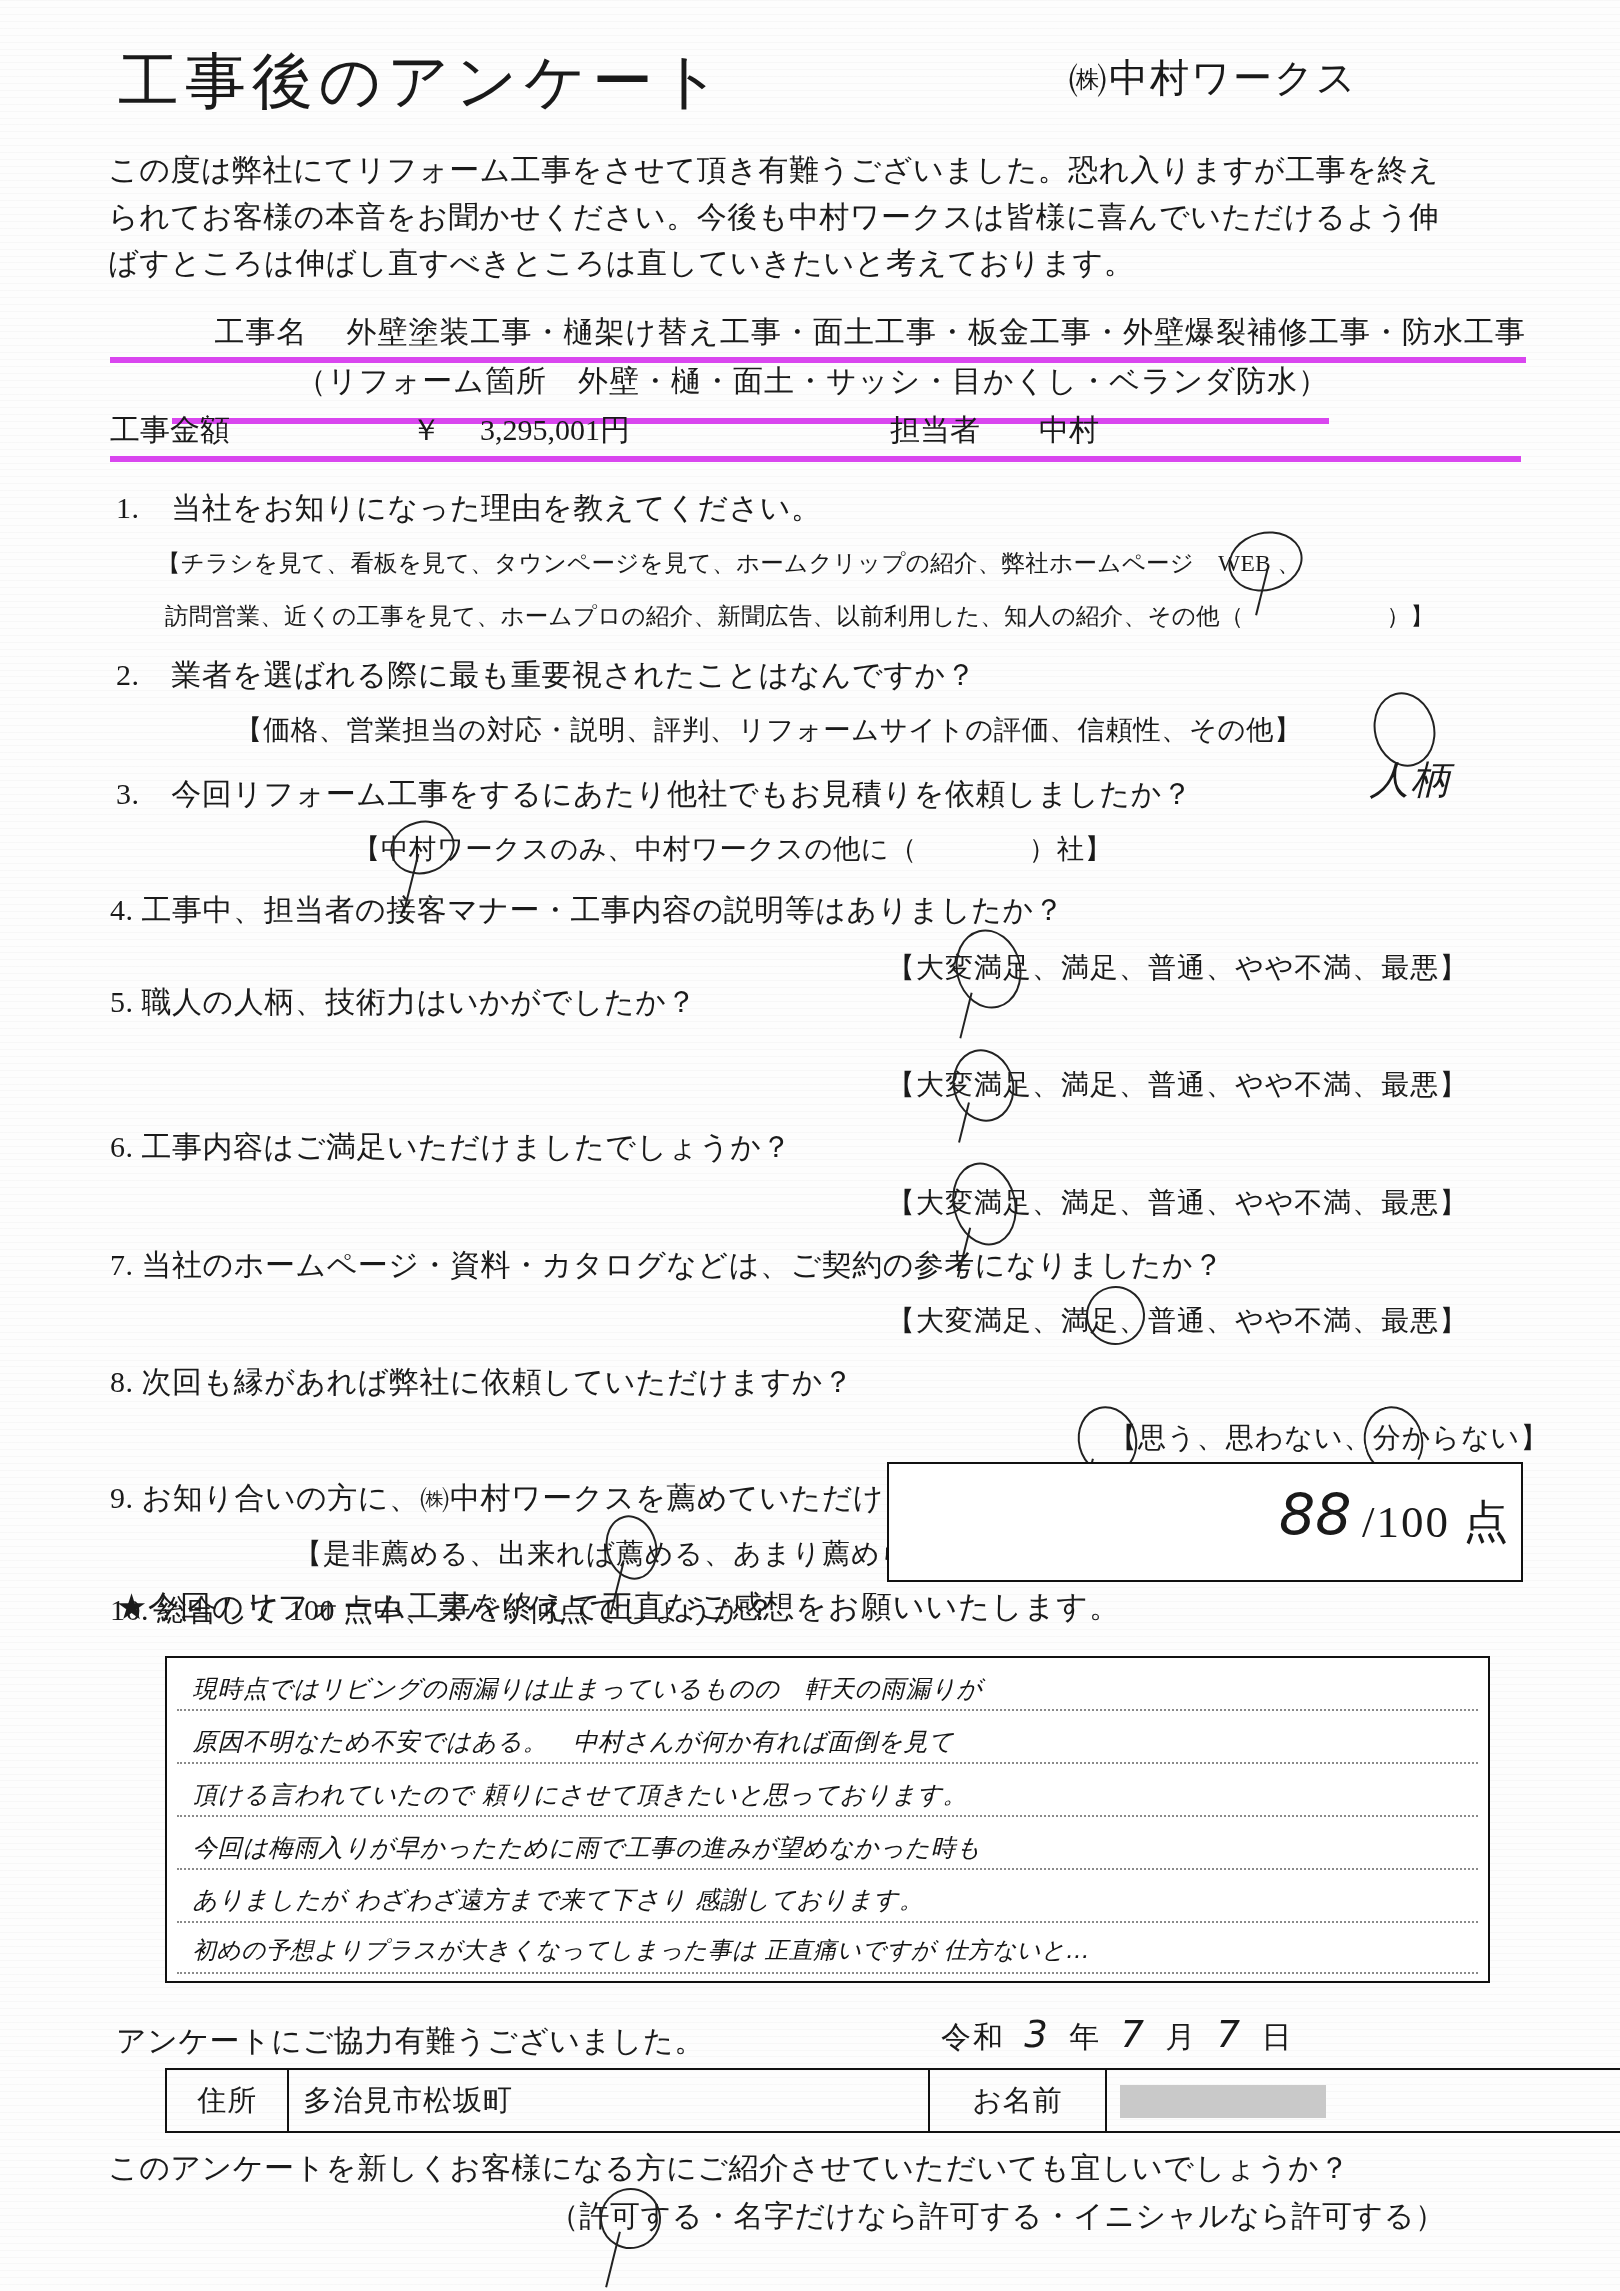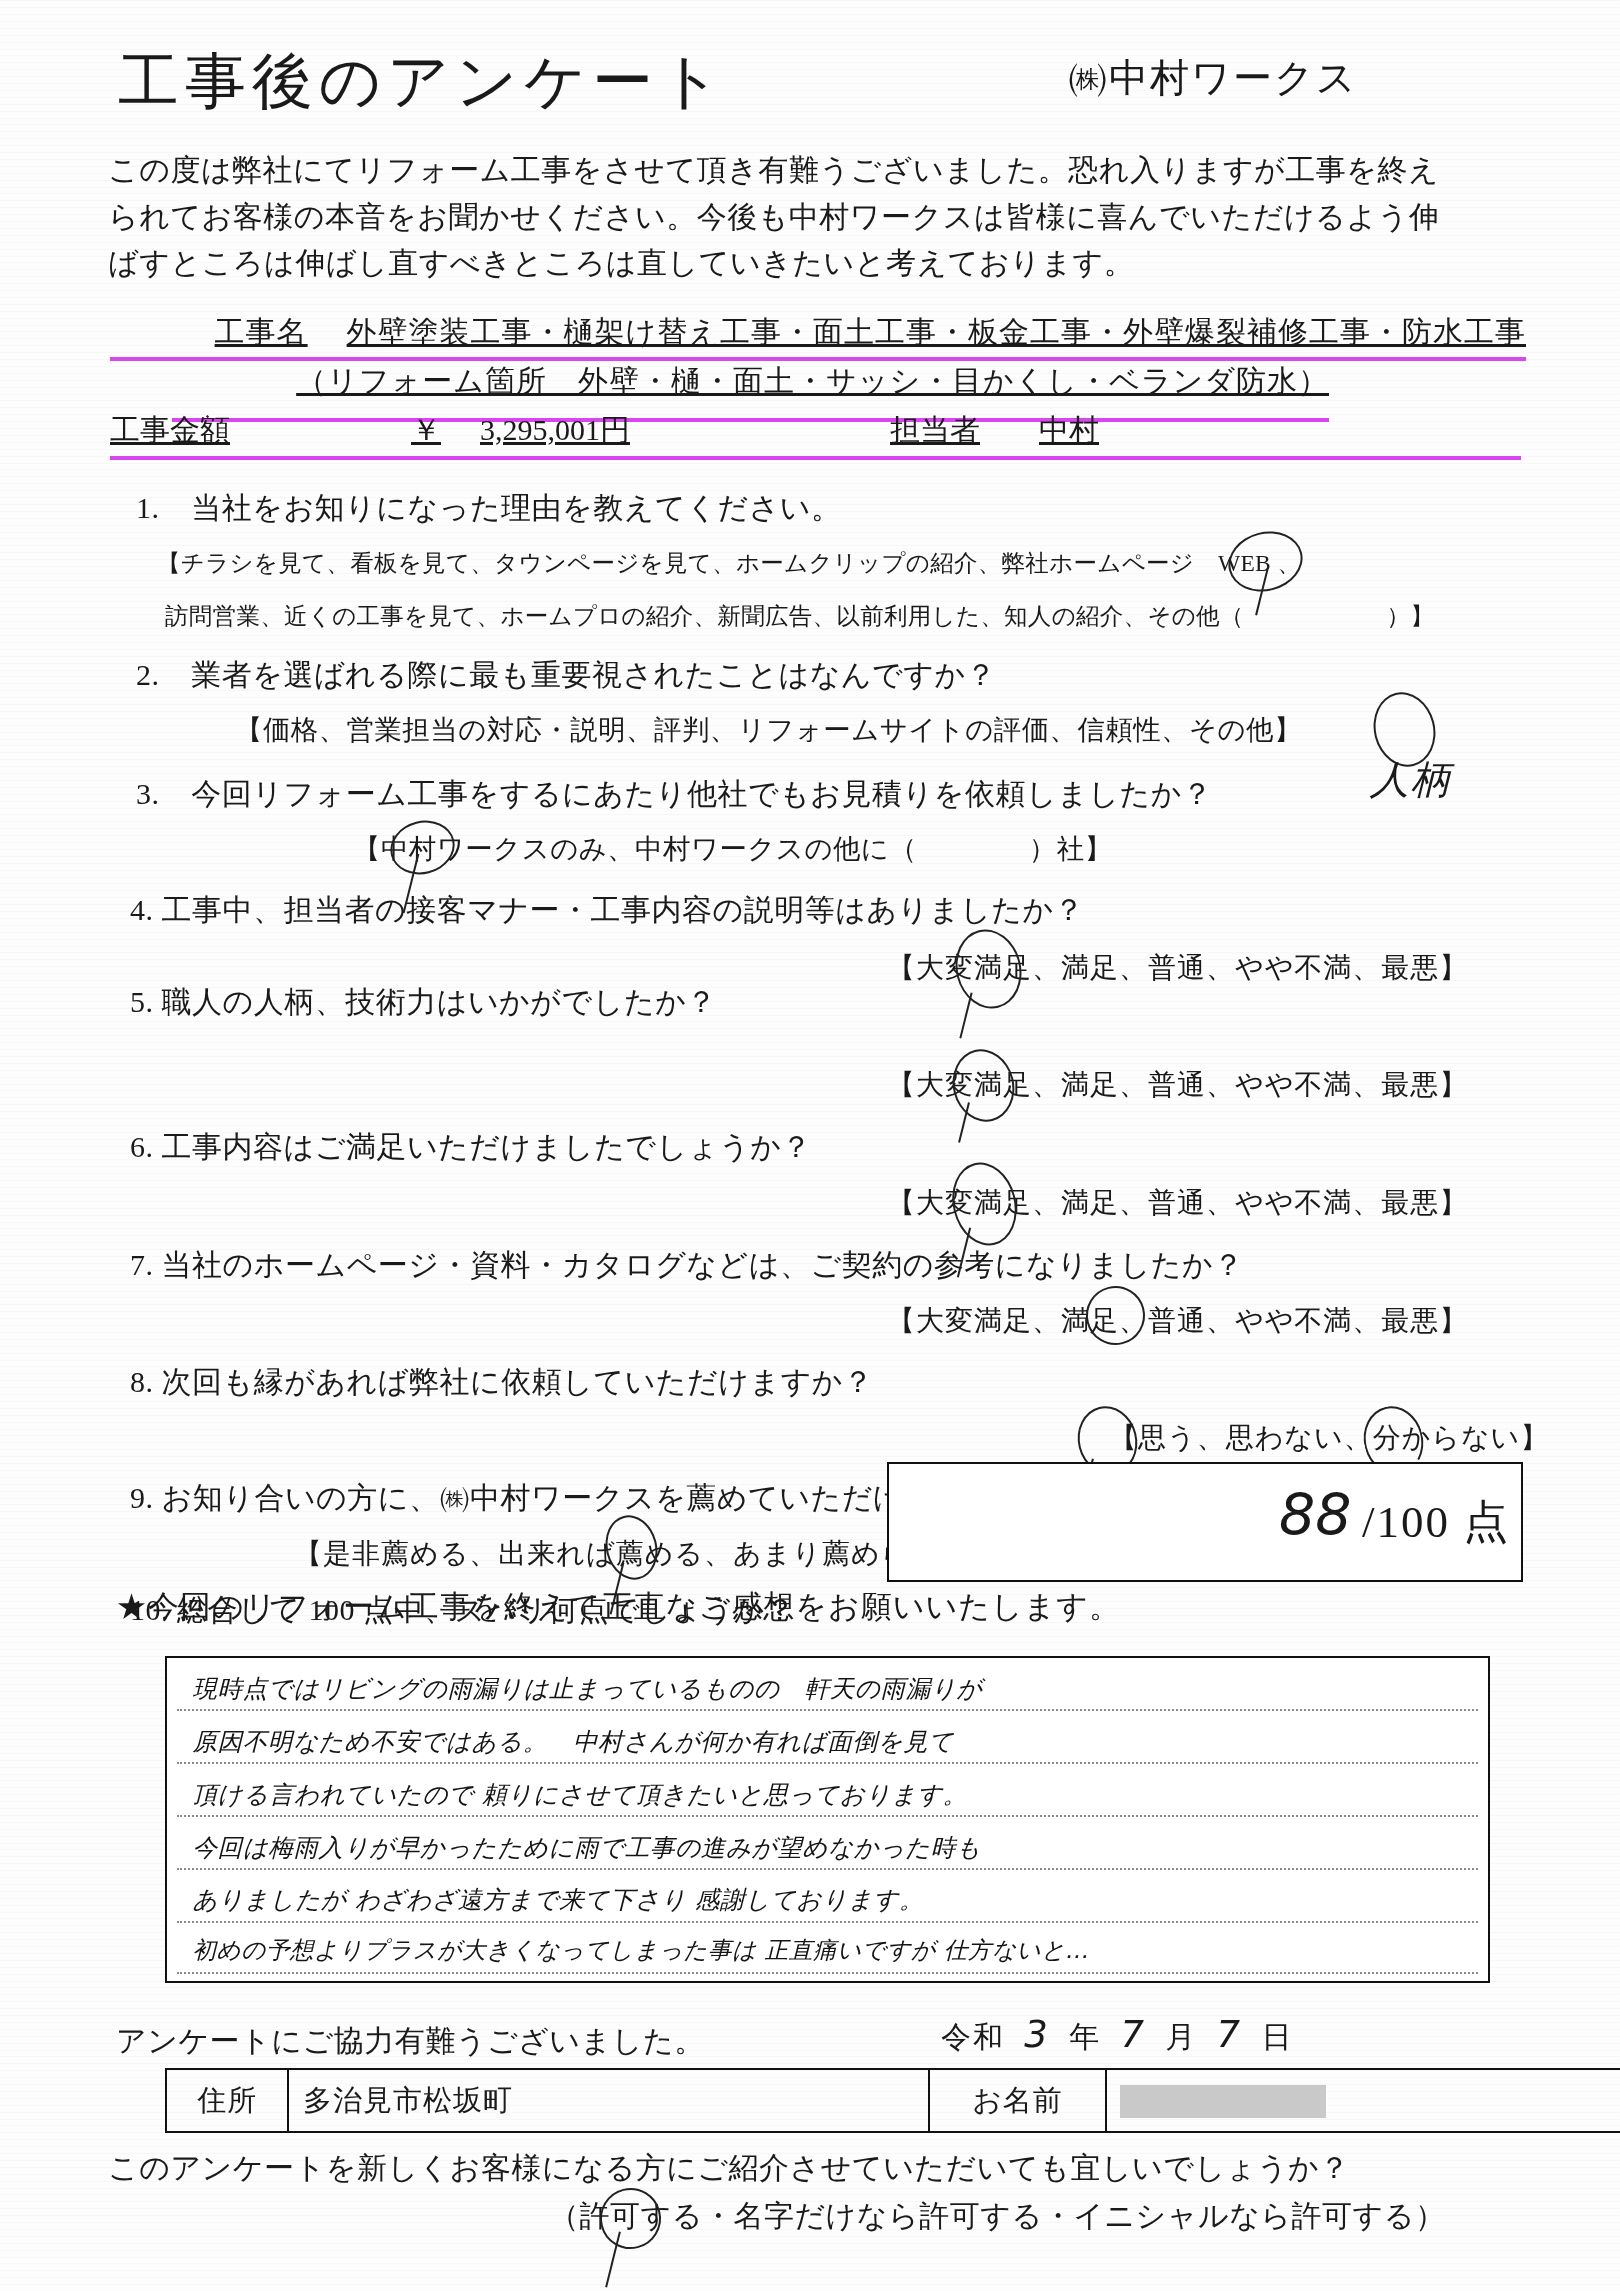--- a/index.html
+++ b/index.html
@@ -19,7 +19,7 @@
   .intro{left:108px;top:147px;width:1431px;font-size:30px;line-height:1.55;letter-spacing:0.5px;text-align:justify;}
   .intro p{margin:0;}
   
-  .ul-line{border-bottom:4px solid #d946ef;text-decoration:underline;}
+  .ul-line{border-bottom:6px solid #d946ef;}
   #work-name{left:110px;top:312px;width:1416px;font-size:30px;letter-spacing:1px;padding-bottom:3.9px;}
   #work-area{left:172px;top:361px;width:1157px;font-size:30px;letter-spacing:1px;padding-bottom:16px;}
   #cost-row{left:110px;top:410px;width:1411px;font-size:30px;padding-bottom:4.9px;display:flex;align-items:baseline;}

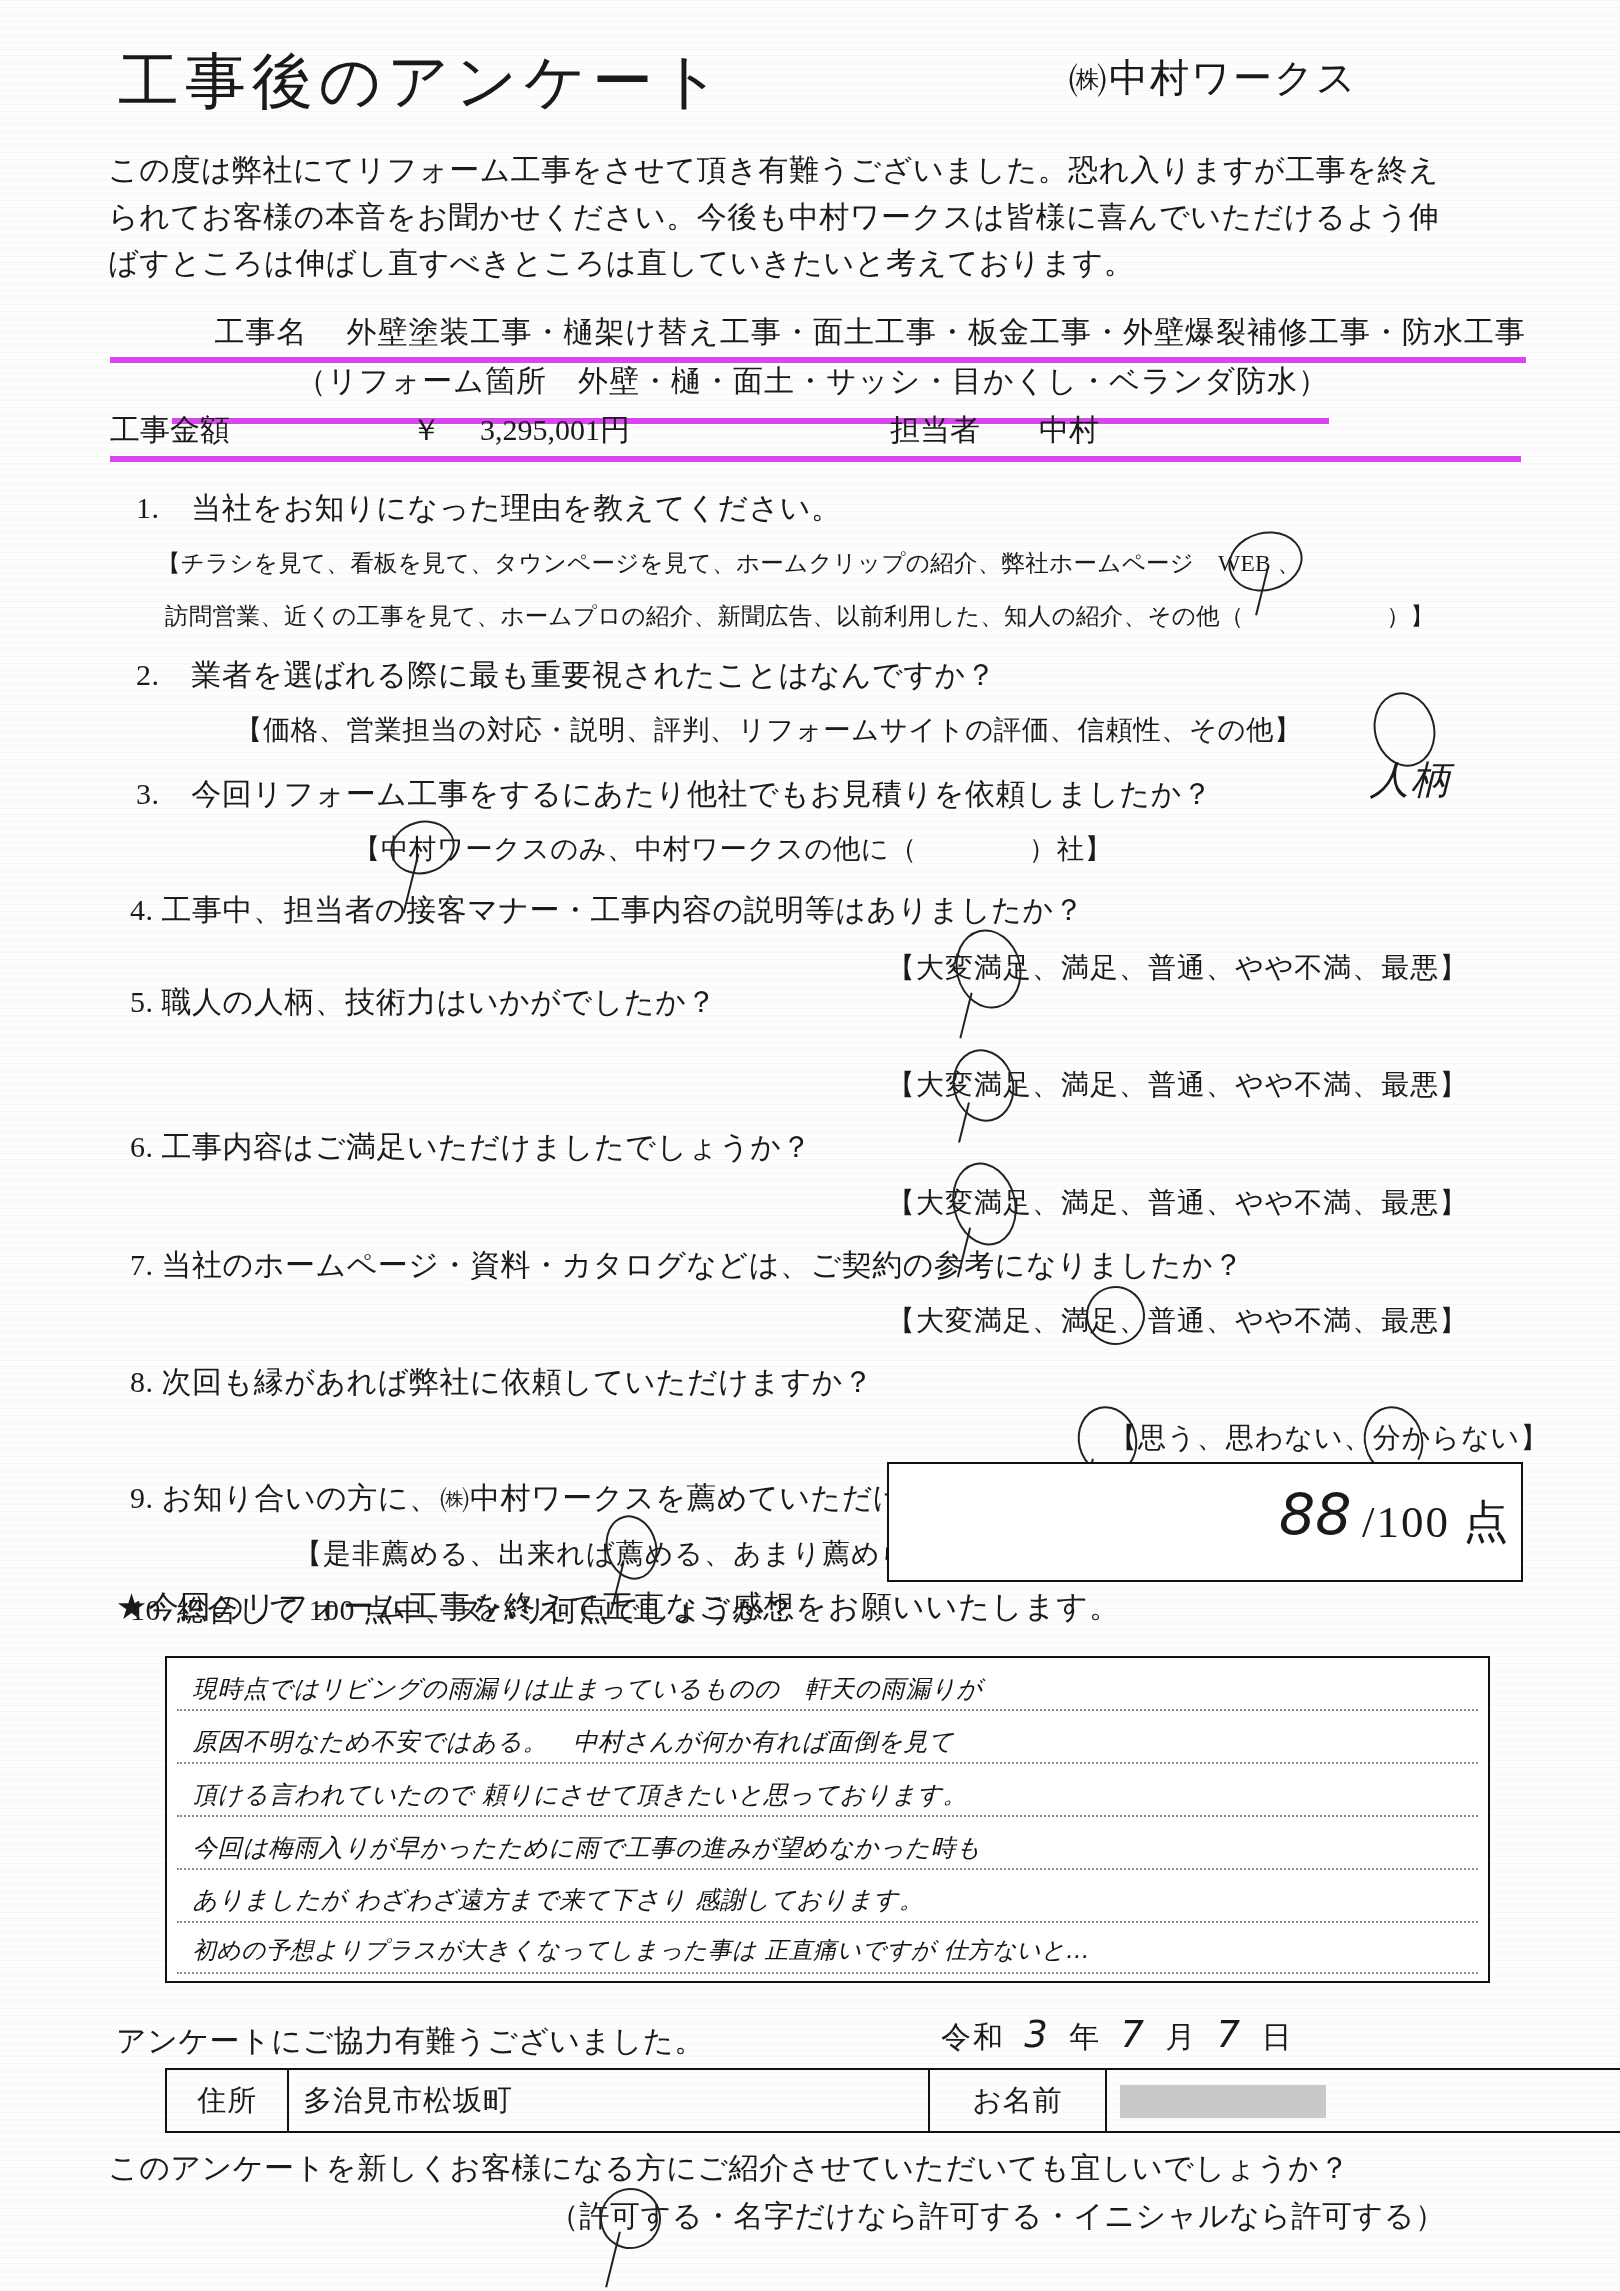--- a/index.html
+++ b/index.html
@@ -29,7 +29,7 @@
   .sp3{display:inline-block;width:260px;}
   .sp4{display:inline-block;width:59px;}
   
-  .q{position:absolute;font-size:30px;letter-spacing:0.5px;white-space:nowrap;margin-left:20px;}
+  .q{position:absolute;font-size:30px;letter-spacing:0.5px;white-space:nowrap;}
   .qsub{position:absolute;font-size:27.4px;letter-spacing:0.5px;white-space:nowrap;}
   .qsmall{position:absolute;font-size:23.5px;letter-spacing:0.3px;white-space:nowrap;}
   .opts{position:absolute;font-size:28px;letter-spacing:1px;white-space:nowrap;}

